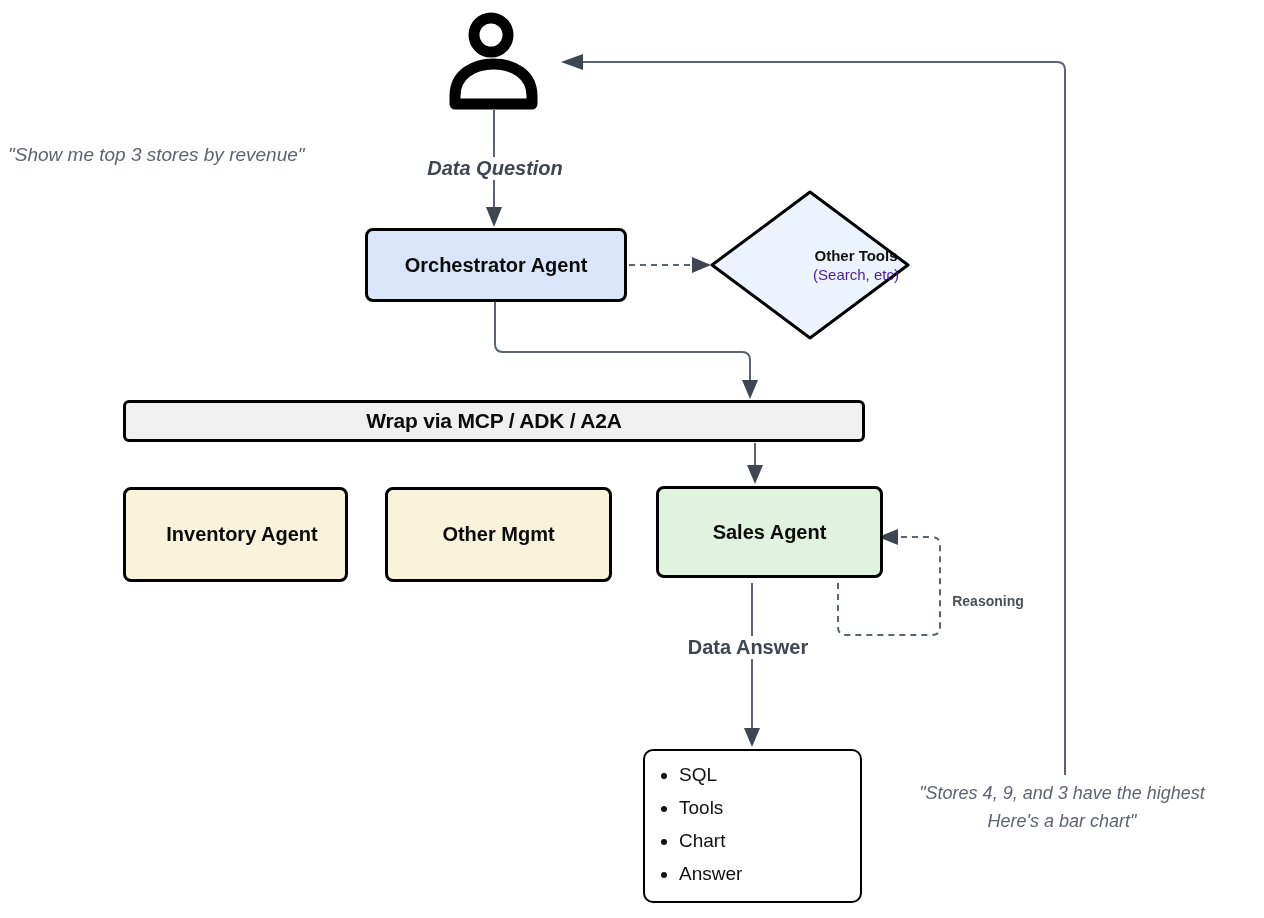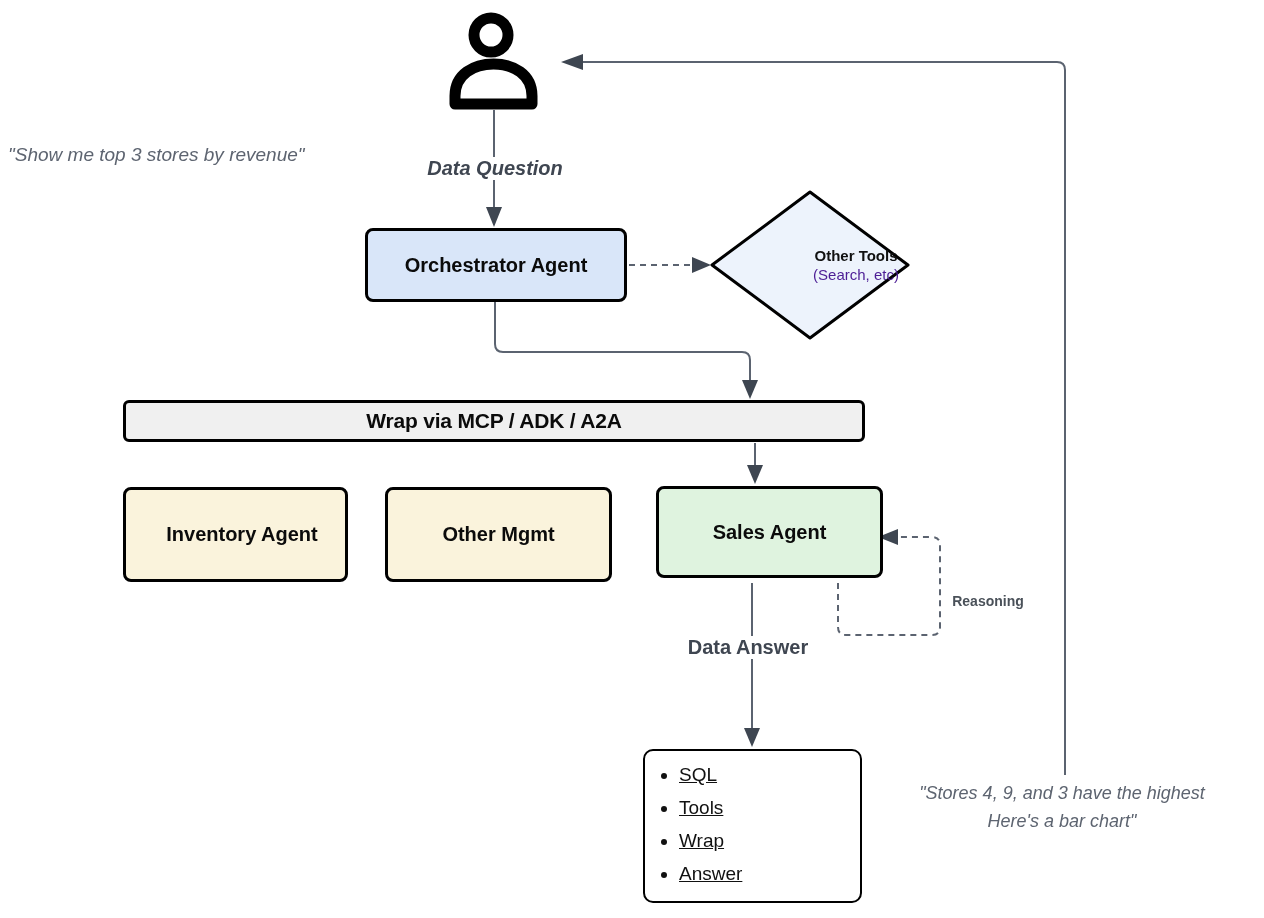--- a/index.html
+++ b/index.html
@@ -25,7 +25,7 @@
     background:#ffffff;border:2.5px solid #000;border-radius:10px;z-index:2;
   }
   #output-list{margin:12px 0 0 0;padding-left:34px;list-style:disc;}
-  #output-list li{font-size:19px;line-height:24px;margin-bottom:9px;color:#111;text-decoration:underline;}
+  #output-list li{font-size:19px;line-height:24px;margin-bottom:9px;color:#111;}
   .flow-label{
     position:absolute;transform:translateX(-50%);z-index:3;
     font-weight:700;font-size:20px;color:#3f4651;background:#fff;

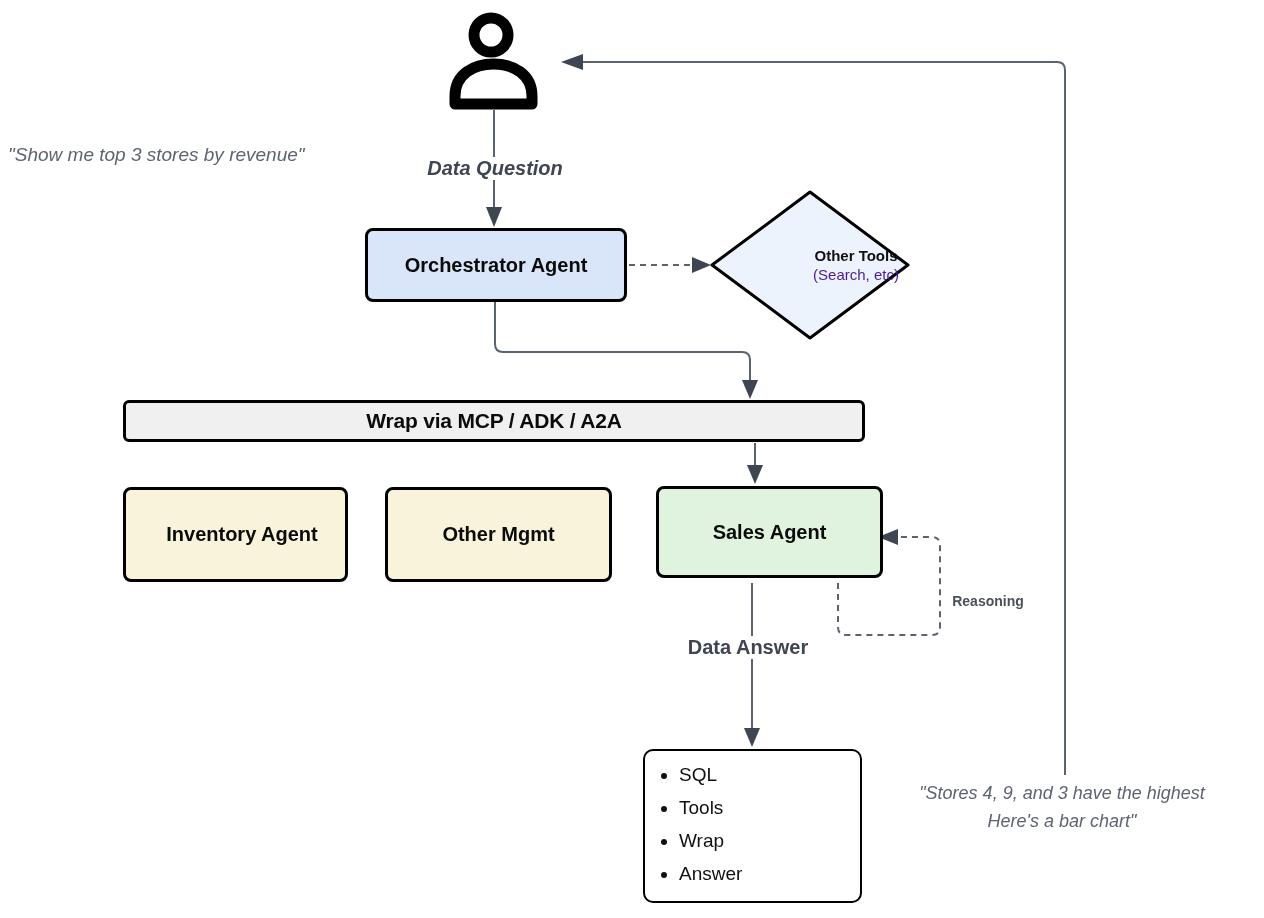--- a/index.html
+++ b/index.html
@@ -132,7 +132,7 @@
   <ul id="output-list">
     <li>SQL</li>
     <li>Tools</li>
-    <li>Wrap</li>
+    <li>Chart</li>
     <li>Answer</li>
   </ul>
 </div>

